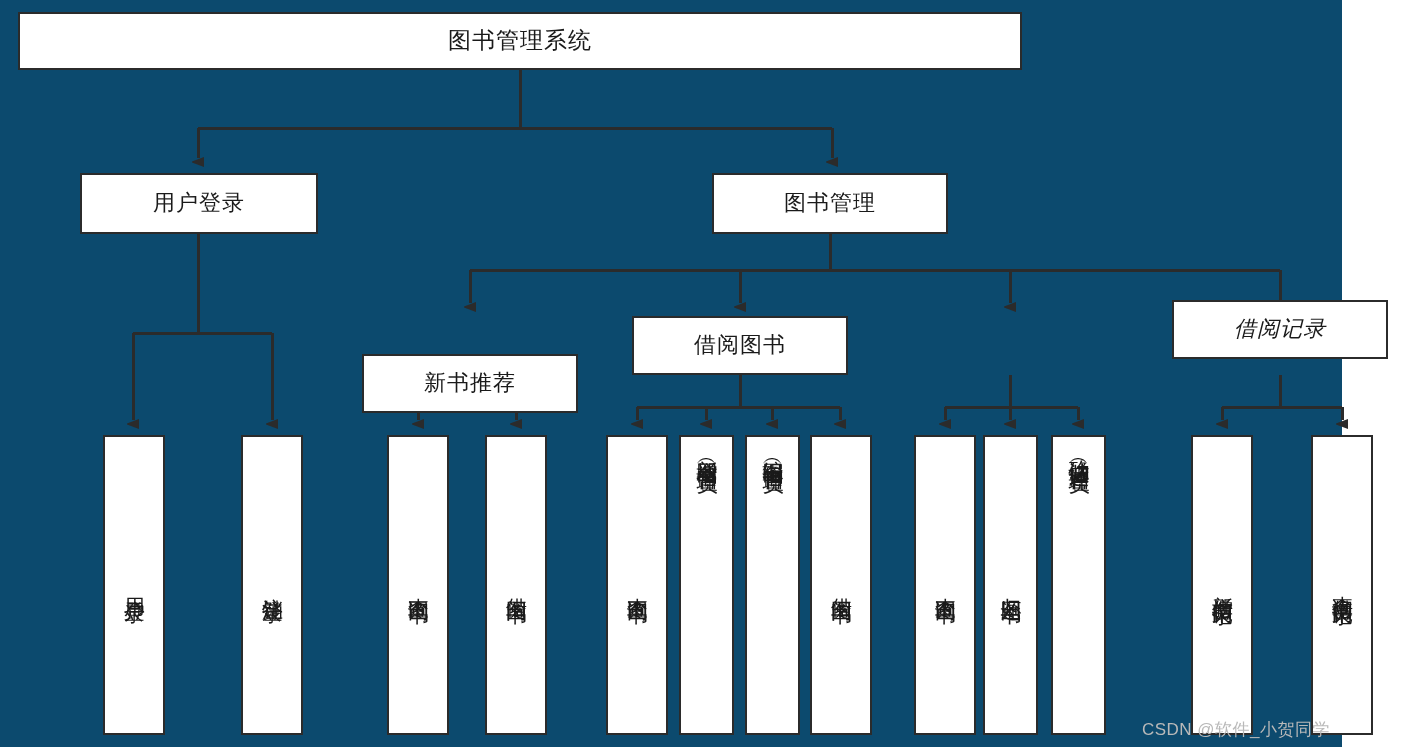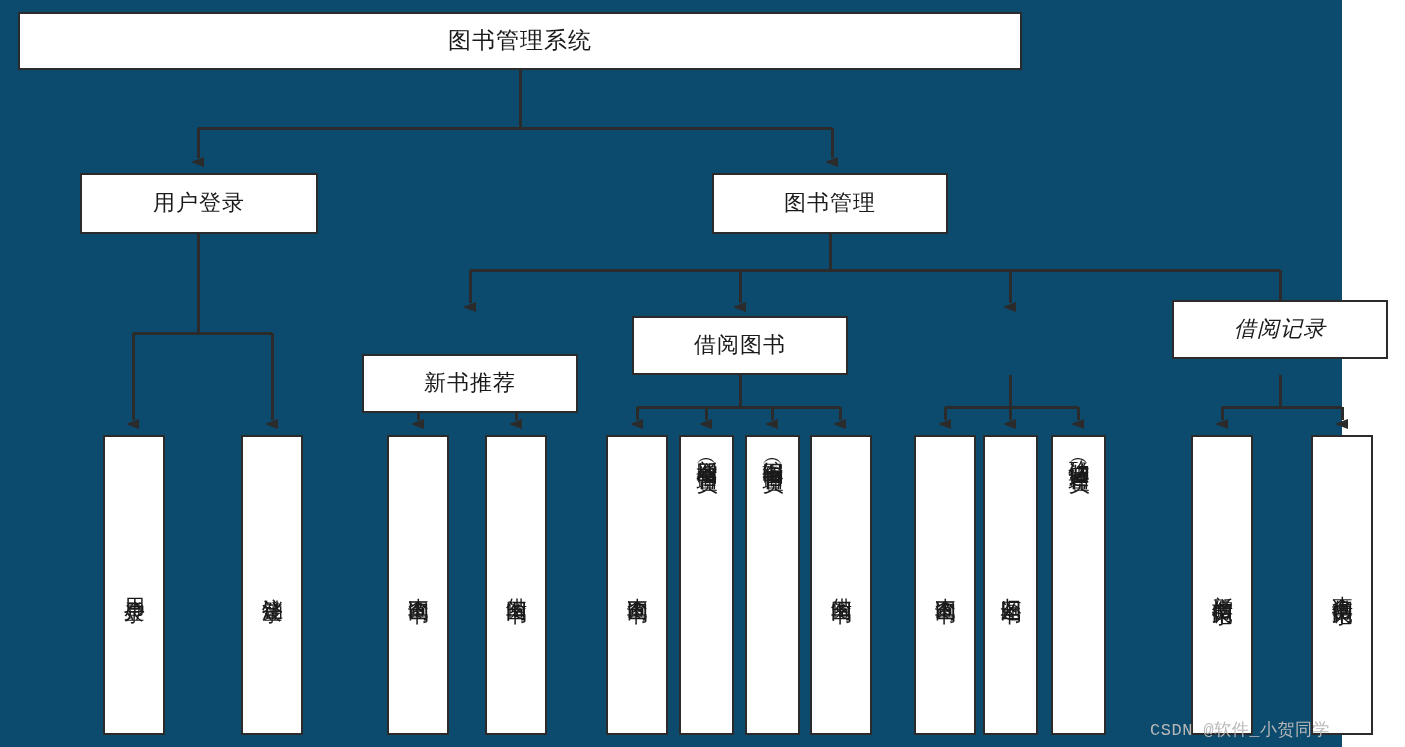--- a/index.html
+++ b/index.html
@@ -66,7 +66,6 @@
     z-index:5;
     white-space:nowrap;
     user-select:none;
-    font-family:Liberation Mono, monospace;
   }
 </style>
 </head>

